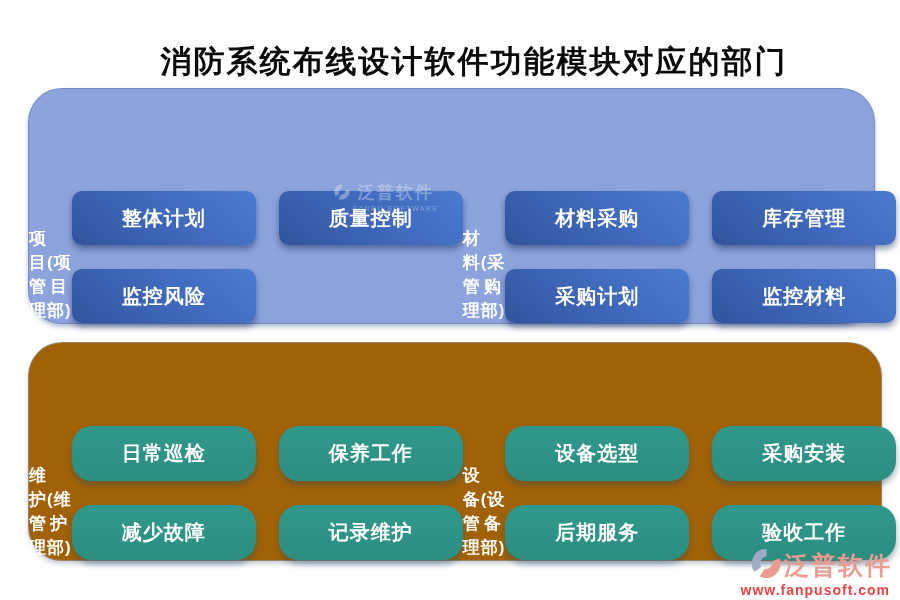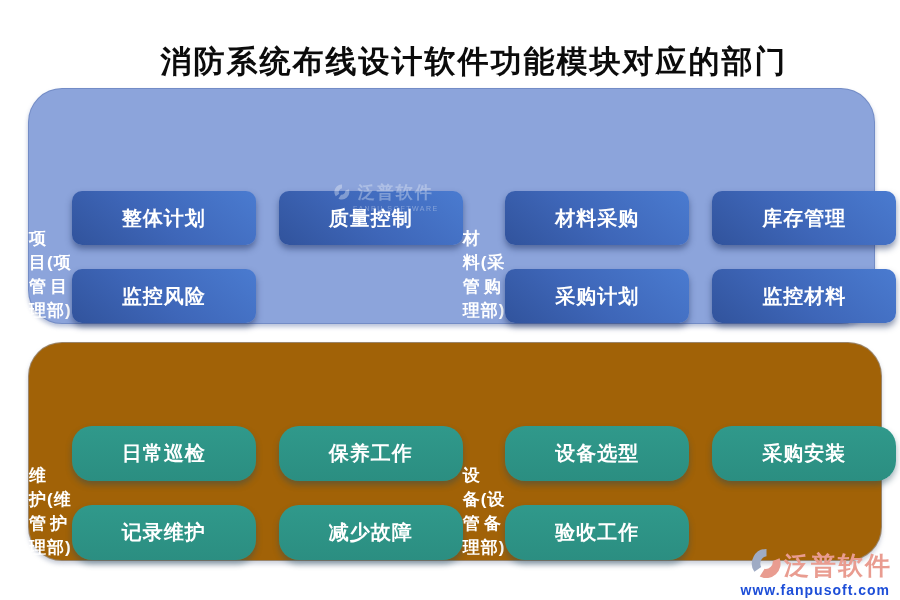--- a/index.html
+++ b/index.html
@@ -104,8 +104,8 @@
     <div class="btn-grid">
       <div class="module-btn btn-teal">日常巡检</div>
       <div class="module-btn btn-teal">保养工作</div>
+      <div class="module-btn btn-teal">减少故障</div>
       <div class="module-btn btn-teal">记录维护</div>
-      <div class="module-btn btn-teal">减少故障</div>
     </div>
   </div>
   <div class="section">

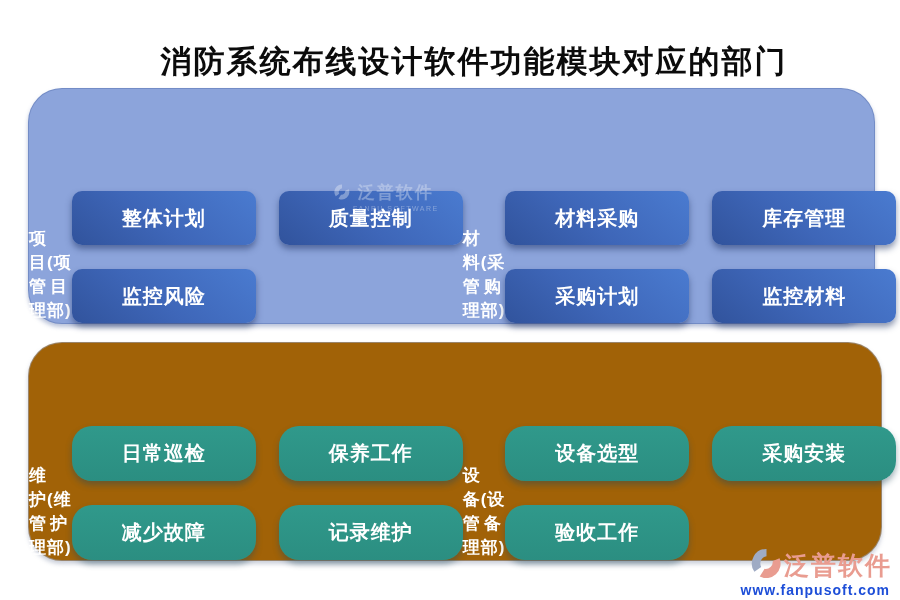--- a/index.html
+++ b/index.html
@@ -114,6 +114,7 @@
     <div class="btn-grid">
       <div class="module-btn btn-teal">设备选型</div>
       <div class="module-btn btn-teal">采购安装</div>
+      <div class="module-btn btn-teal">后期服务</div>
       <div class="module-btn btn-teal">验收工作</div>
     </div>
   </div>

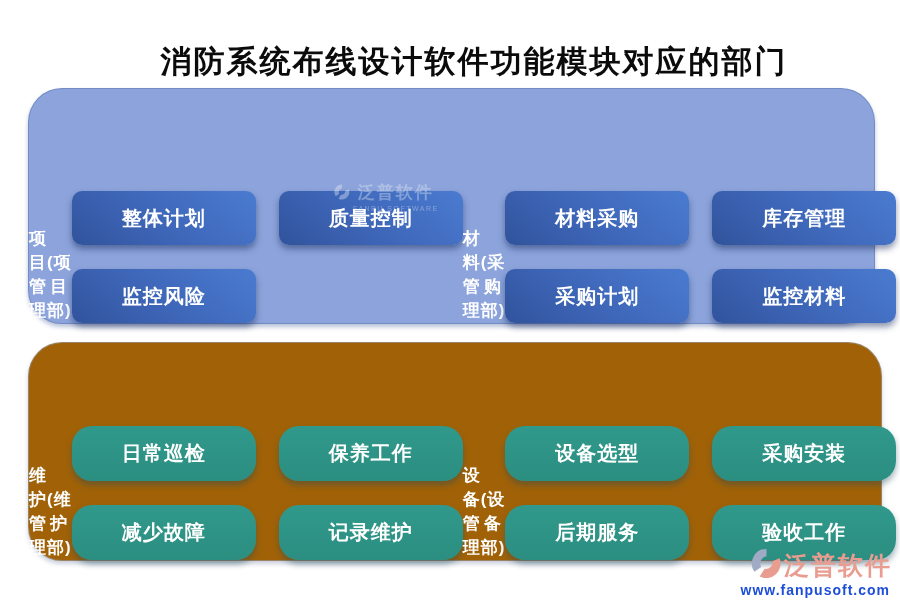--- a/index.html
+++ b/index.html
@@ -68,7 +68,7 @@
   }
   .brand-row{display:flex;align-items:center;gap:2px;}
   .brand-name{font-size:25px;font-weight:bold;color:#E99C90;letter-spacing:2px;line-height:1.05;}
-  .brand-url{font-size:14px;font-weight:bold;color:#1d4ed8;letter-spacing:1px;margin-top:-1px;margin-right:2px;}
+  .brand-url{font-size:14px;font-weight:bold;color:#ef4444;letter-spacing:1px;margin-top:-1px;margin-right:2px;}
 </style>
 </head>
 <body>

